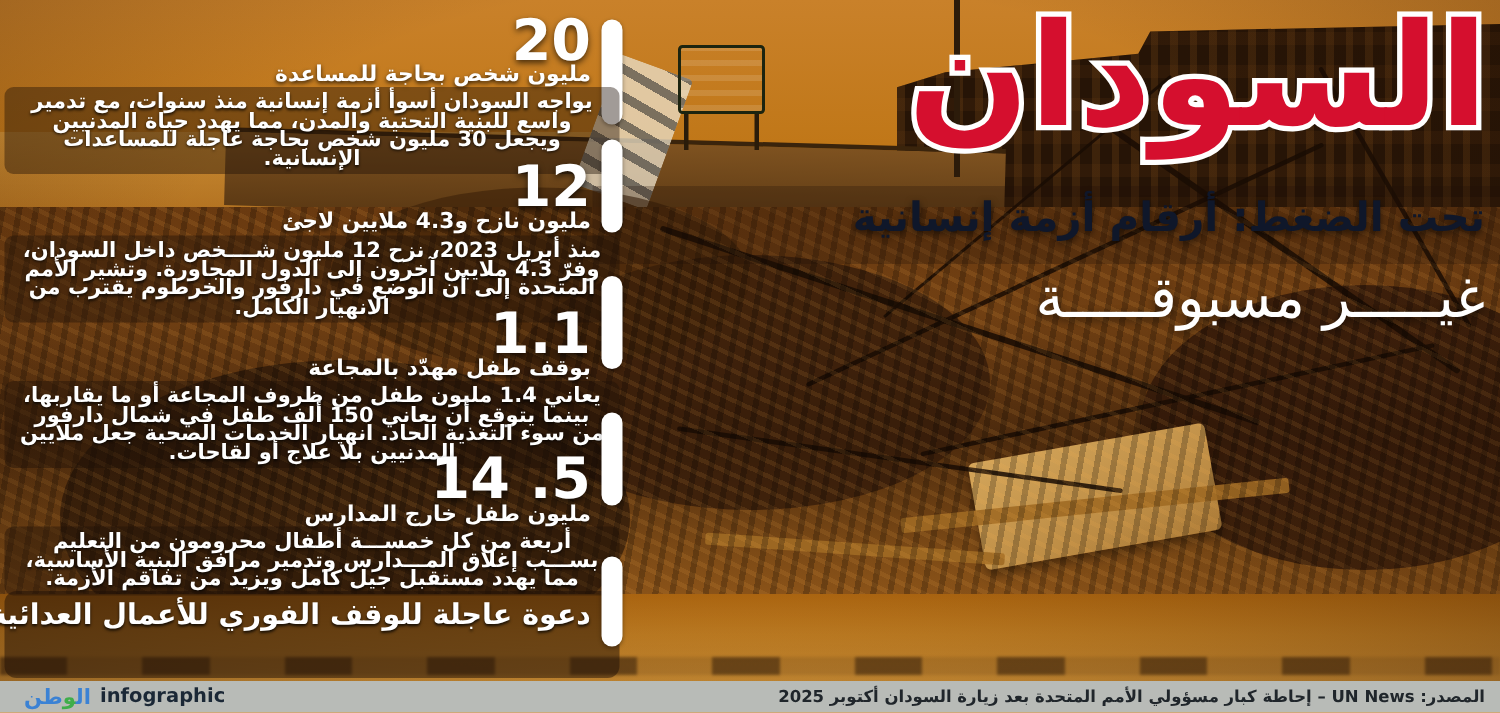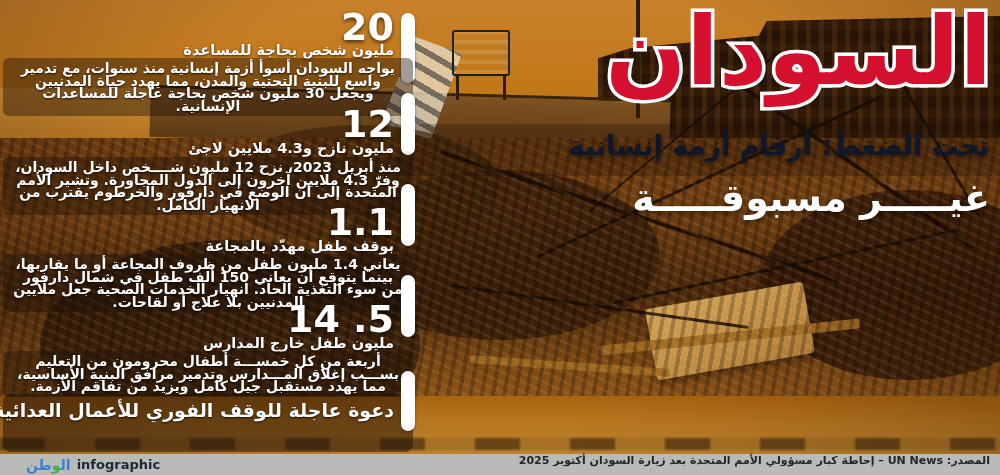--- a/index.html
+++ b/index.html
@@ -70,7 +70,7 @@
   .title-fill { color:#d50f2e; }
   .subtitle1 { right:10px; top:130px; font-size:27px; font-weight:bold; color:#0f172a; direction:rtl; white-space:nowrap;
          text-shadow:0 2px 5px rgba(0,0,0,.55); }
-  .subtitle2 { right:10px; top:176px; font-size:38px; font-weight:bold; color:#fff; direction:rtl; white-space:nowrap;
+  .subtitle2 { right:10px; top:176px; font-size:38px; font-weight:normal; color:#fff; direction:rtl; white-space:nowrap;
          text-shadow:0 2px 6px rgba(0,0,0,.55); }
 
   

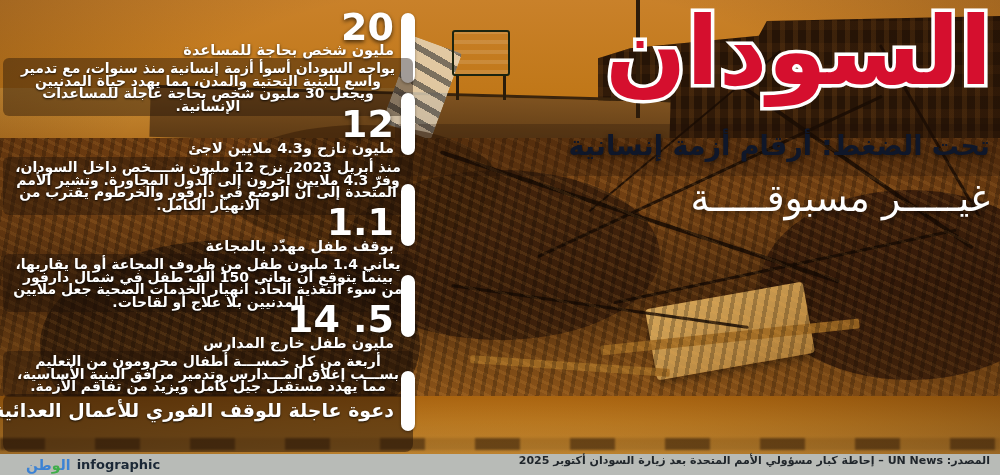--- a/index.html
+++ b/index.html
@@ -93,7 +93,7 @@
 
   
   .footer { position:absolute; left:0; bottom:0; width:1000px; height:21px; background:#b8bbb7;
-          display:flex; justify-content:space-between; padding:0 10px 0 26px; }
+          display:flex; align-items:center; justify-content:space-between; padding:0 10px 0 16px; }
   .logo-group { display:flex; align-items:center; gap:6px; }
   .logo-word { direction:rtl; font-size:14px; font-weight:bold; line-height:1; }
   .logo-blue { color:#3b82d4; }

